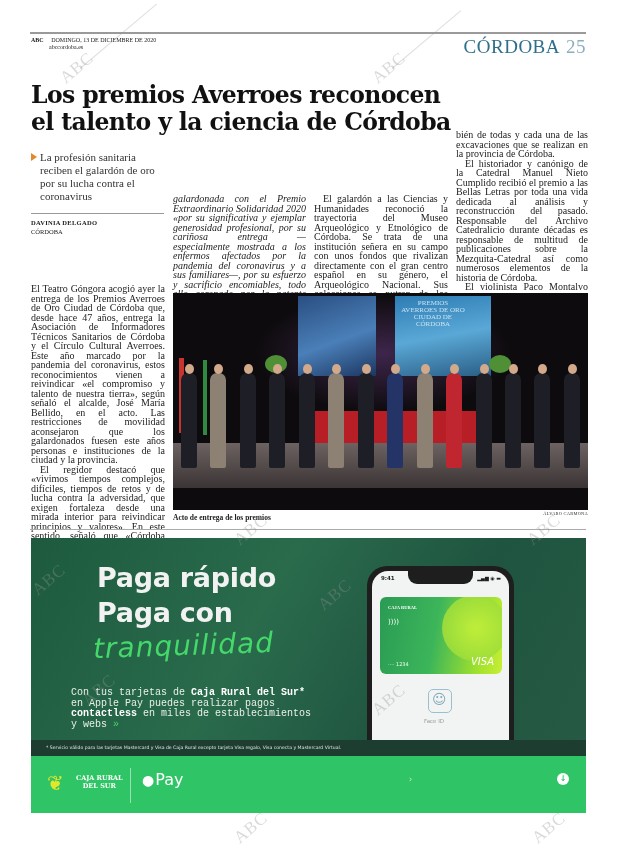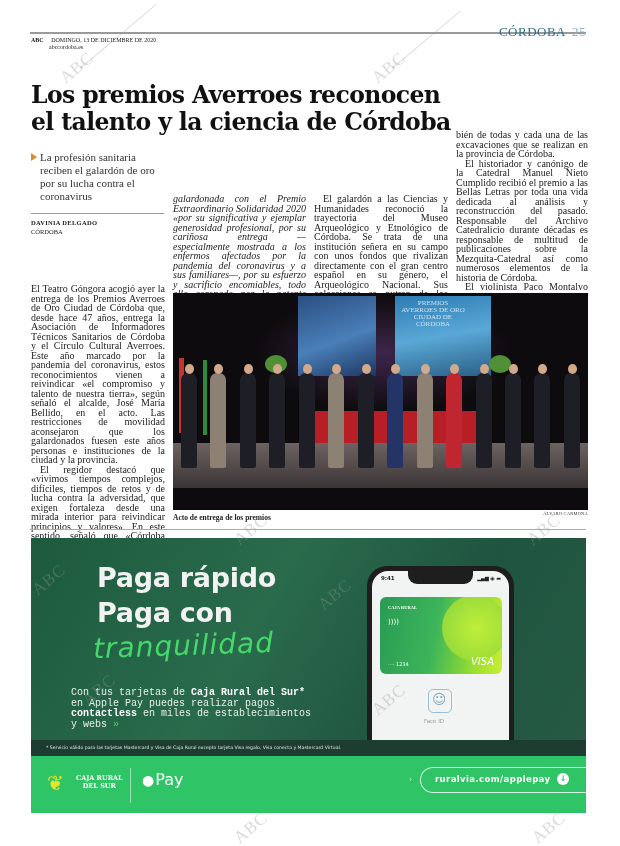--- a/index.html
+++ b/index.html
@@ -10,7 +10,7 @@
   .hdr-left { position: absolute; left: 31px; top: 37px; font-family: "Liberation Serif", serif; font-size: 6px; line-height: 7px; color: #222; }
   .hdr-left .abc { font-weight: bold; margin-right: 6px; }
   .hdr-left .site { position: absolute; left: 18px; top: 7px; white-space: nowrap; }
-  .hdr-right { position: absolute; right: 34px; top: 24px; font-family: "Liberation Serif", serif; font-size: 13px; color: #2e6f8a; letter-spacing: 0.5px; }
+  .hdr-right { position: absolute; right: 34px; top: 36px; font-family: "Liberation Serif", serif; font-size: 19px; color: #2e6f8a; letter-spacing: 0.5px; }
   .hdr-right .pg { color: #8ab0bf; margin-left: 6px; }
 
   .headline { position: absolute; left: 31px; top: 82px; width: 420px; font-family: "DejaVu Serif", serif; font-weight: bold; font-size: 23.5px; line-height: 27px; letter-spacing: -0.6px; color: #111; }

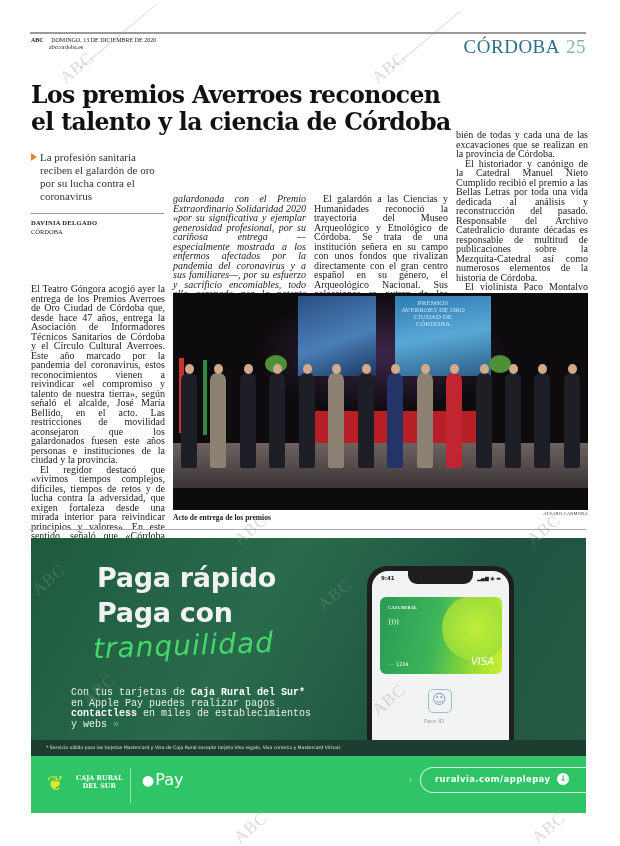--- a/index.html
+++ b/index.html
@@ -200,7 +200,6 @@
     <div class="divider"></div>
     <div class="pay"><span class="apple">●</span><span>Pay</span></div>
     <div class="chev">›</div>
-    <div class="url-pill">ruralvia.com/applepay</div>
     <div class="dl">↓</div>
   </div>
 </div>

